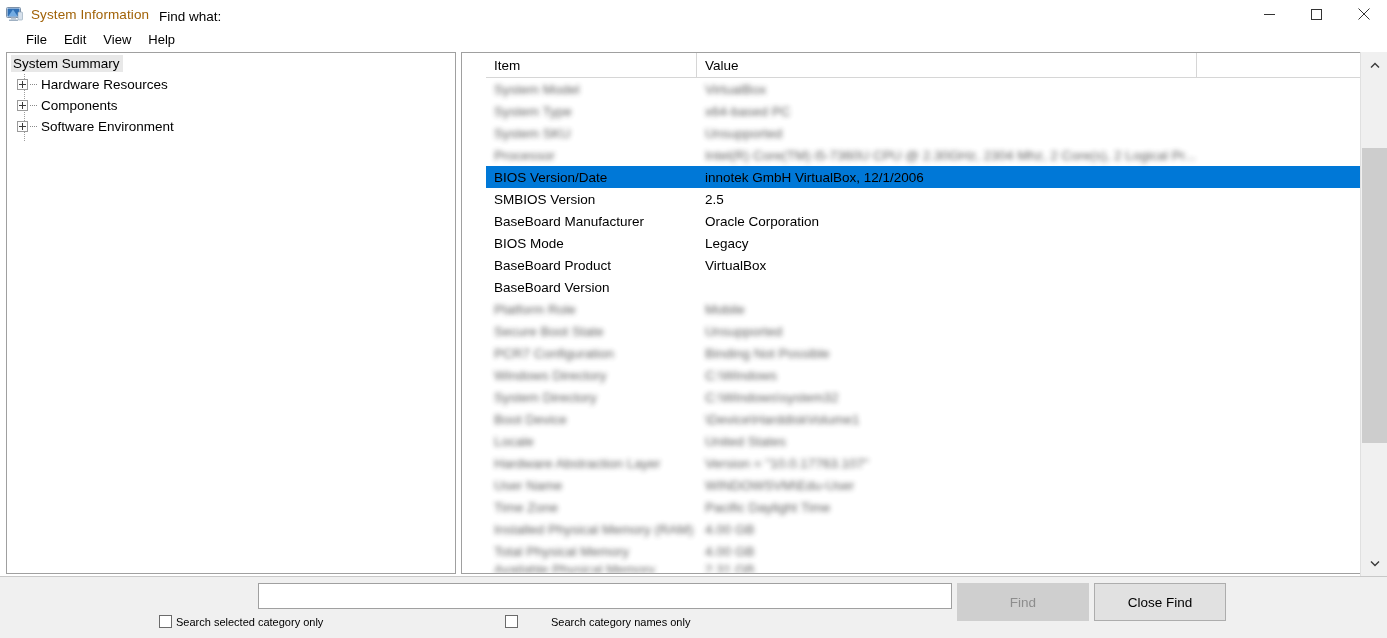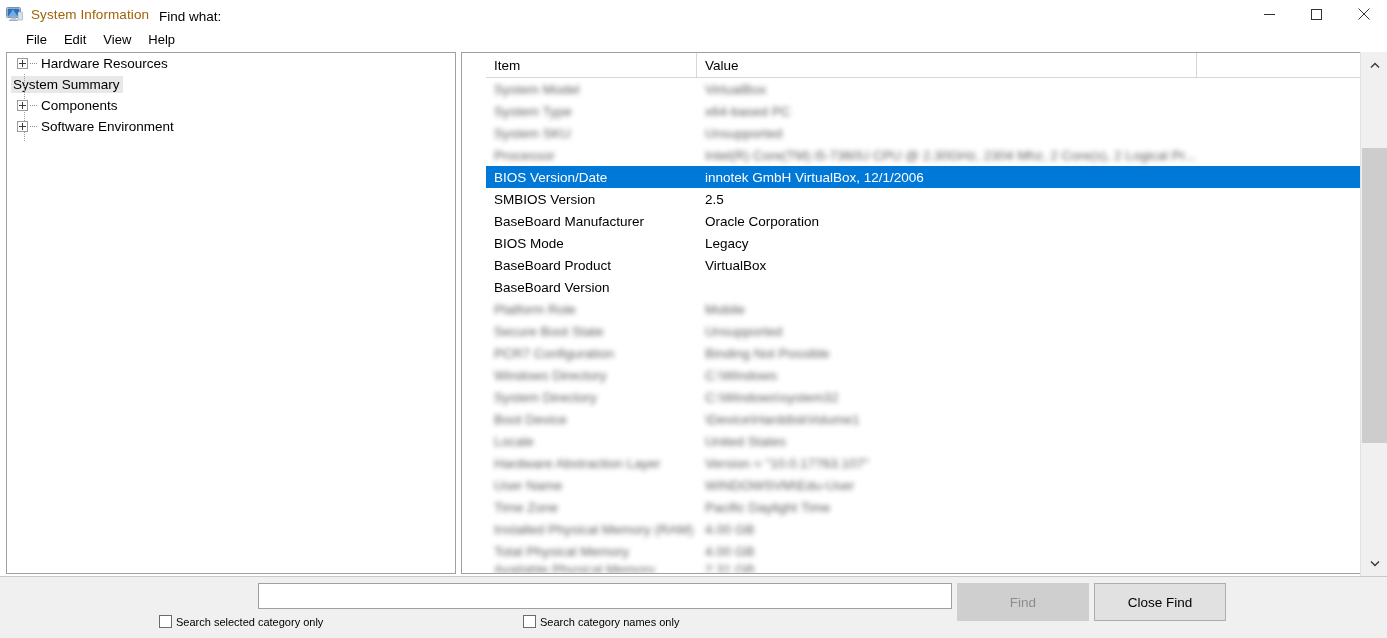--- a/index.html
+++ b/index.html
@@ -381,14 +381,14 @@
   <div class="tree-panel">
     <div class="vdots"></div>
 
+    <div class="tree-row root">
+      <span class="label">System Summary</span>
+    </div>
+
     <div class="tree-row child">
       <span class="expander"></span>
       <span class="dash"></span>
       <span class="label">Hardware Resources</span>
-    </div>
-
-    <div class="tree-row root">
-      <span class="label">System Summary</span>
     </div>
 
     <div class="tree-row child">

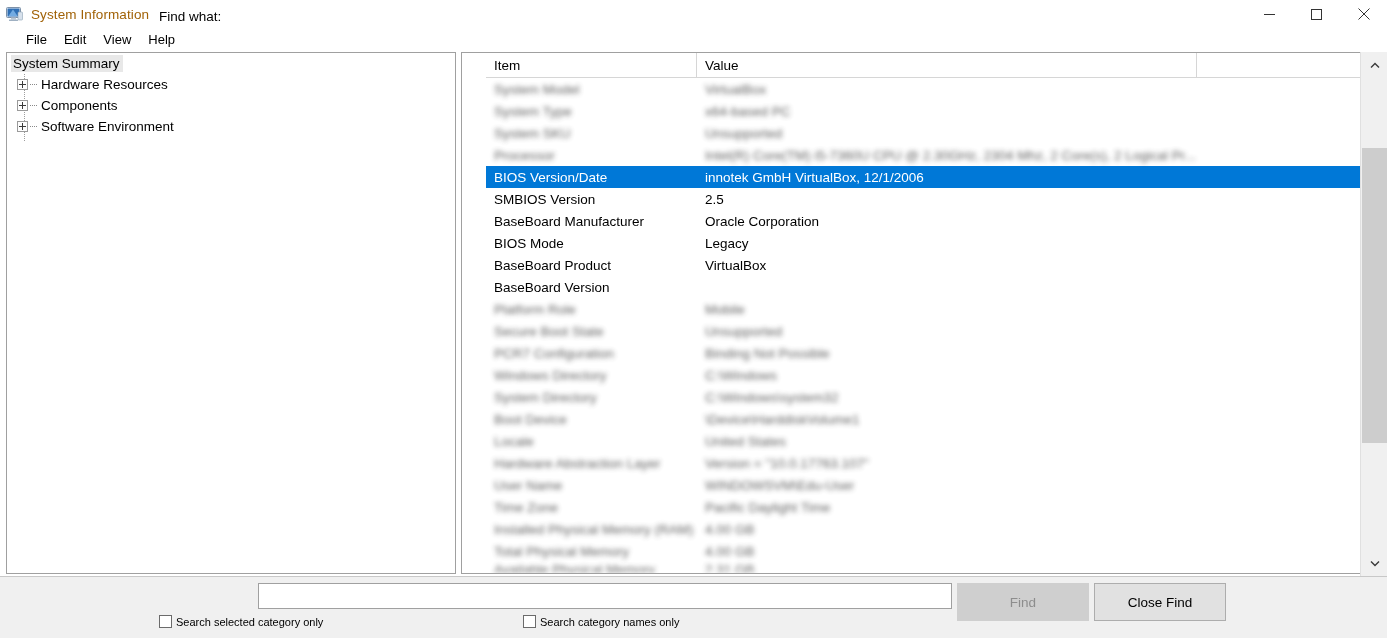--- a/index.html
+++ b/index.html
@@ -210,7 +210,7 @@
   }
   .lrow.selected {
     background: #0078d7;
-    color: #ffffff;
+    color: #000000;
   }
   .lrow.blurred {
     color: #4a4a4a;

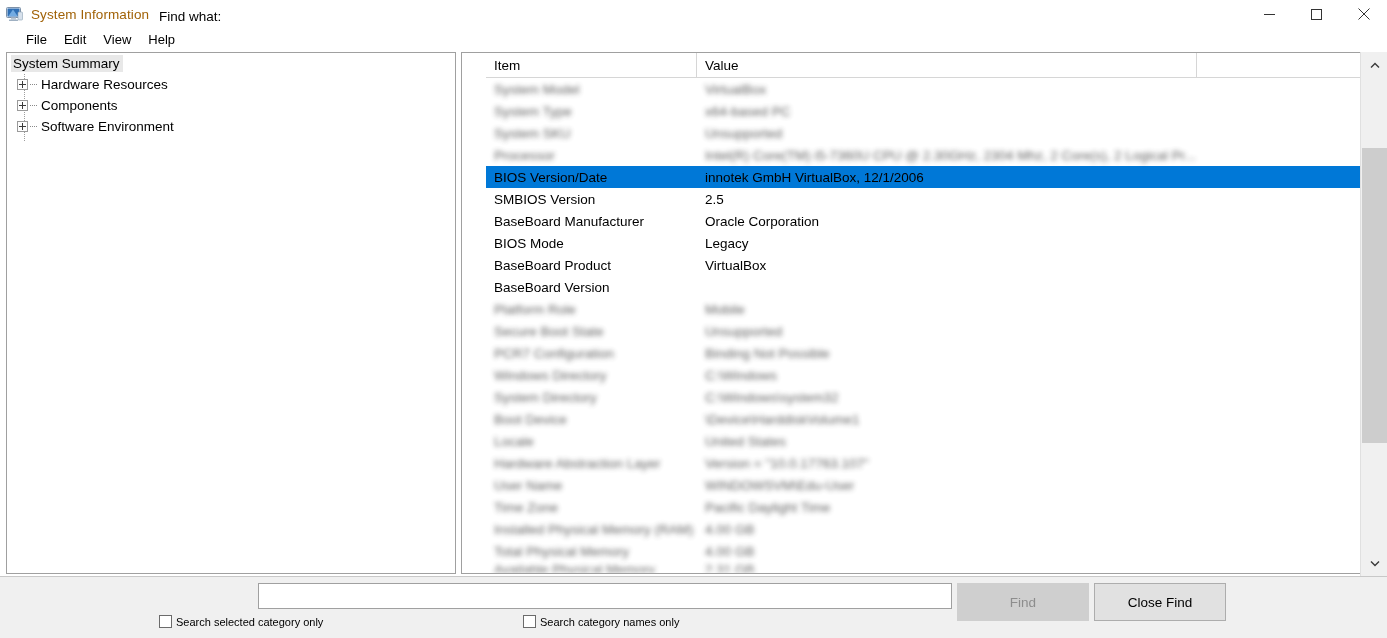--- a/index.html
+++ b/index.html
@@ -323,7 +323,7 @@
     cursor: default;
   }
   .chk-row.a { left: 159px; }
-  .chk-row.b { left: 523px; }
+  .chk-row.b { left: 505px; gap: 29px; }
   .chkbox {
     width: 13px;
     height: 13px;

